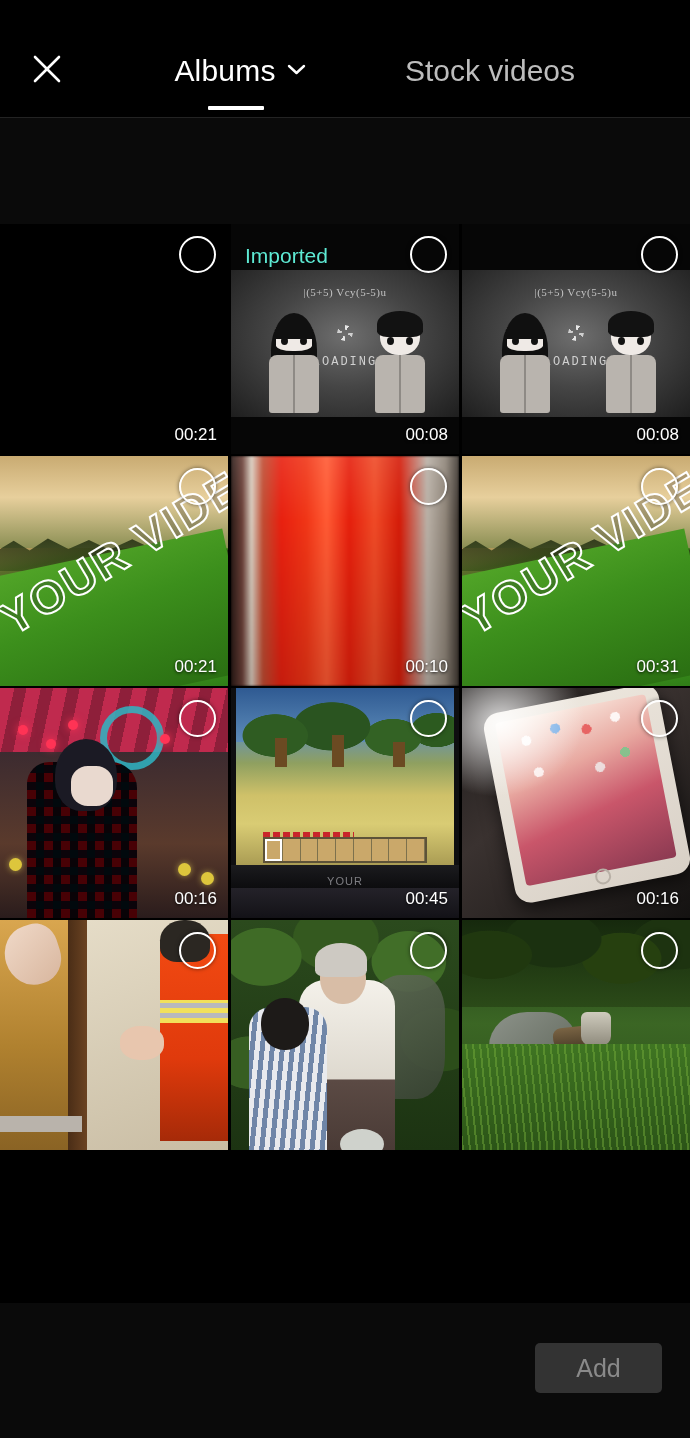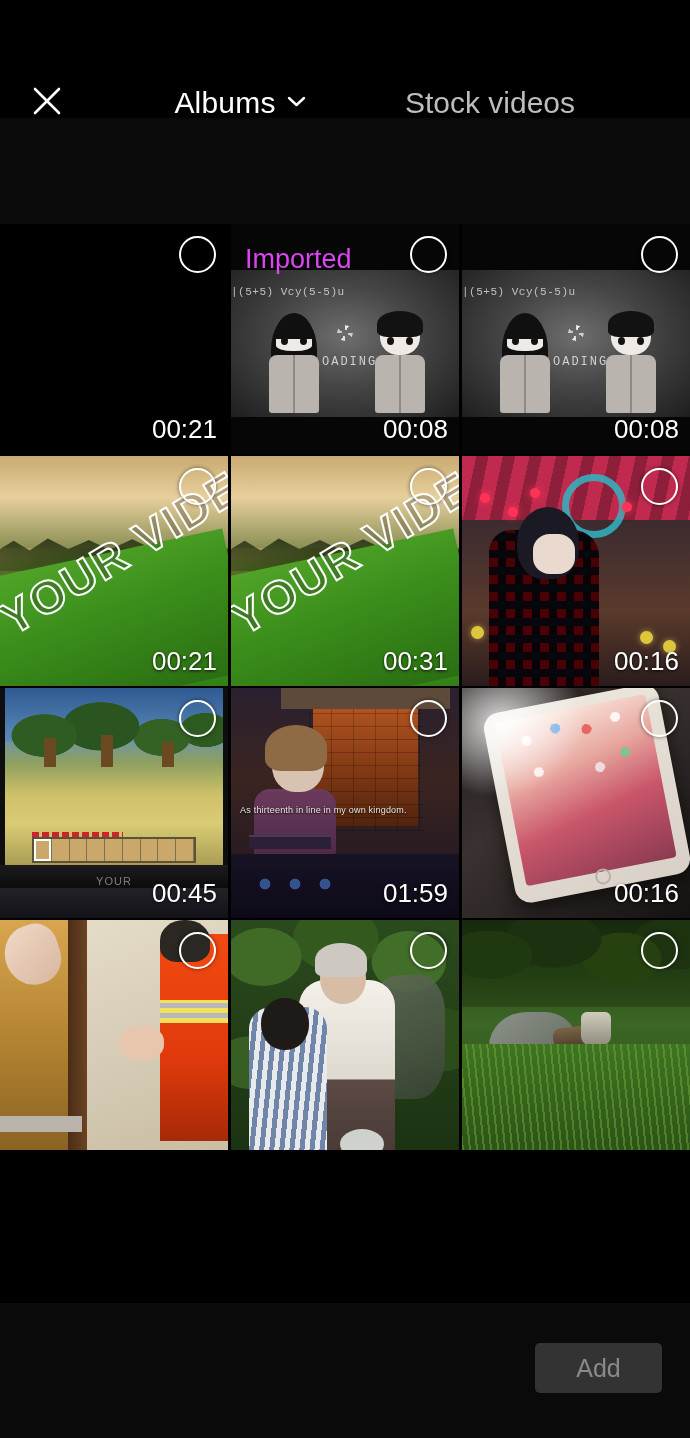--- a/index.html
+++ b/index.html
@@ -16,7 +16,6 @@
   #topbar {
     position:absolute; left:0; top:0; width:690px; height:118px;
     background:#000;
-    margin-top:32px;
   }
   #close-btn {
     position:absolute; left:26px; top:48px; width:42px; height:42px;

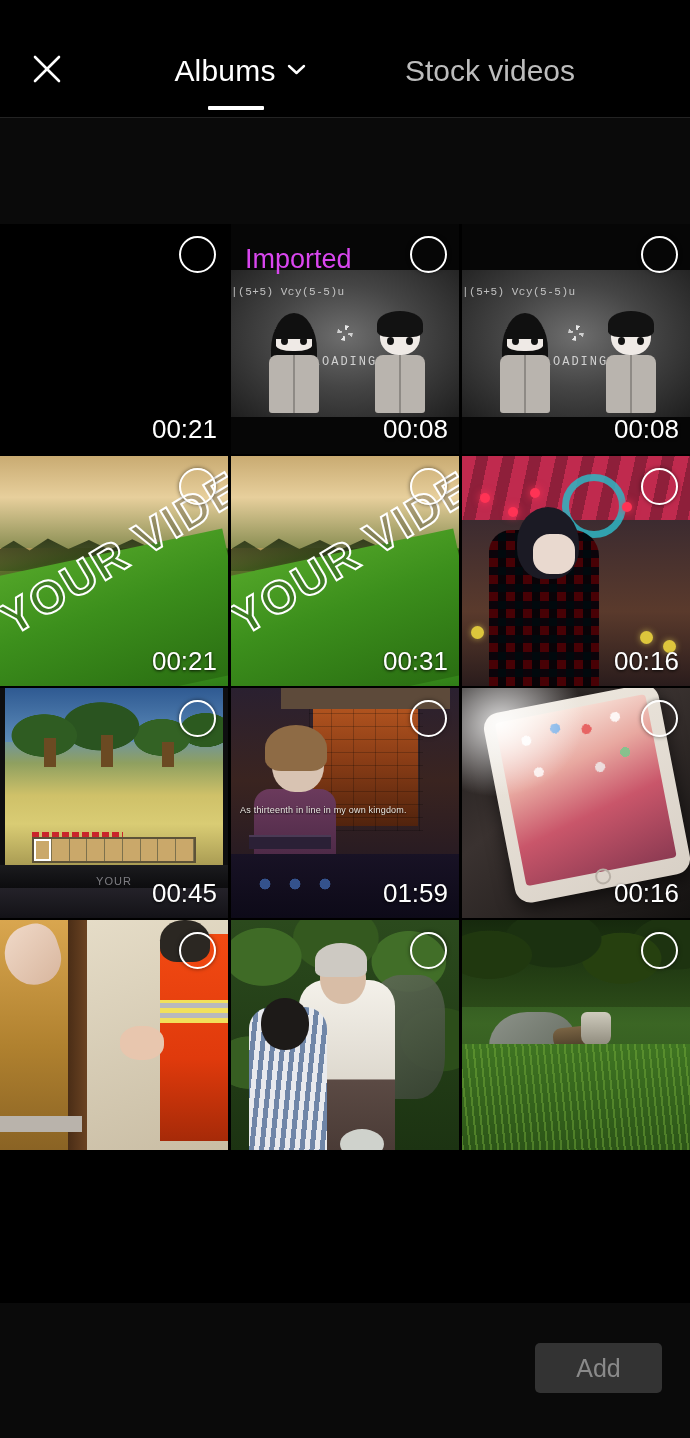--- a/index.html
+++ b/index.html
@@ -90,7 +90,7 @@
   }
   .corner-label {
     position:absolute; left:14px; top:20px;
-    font-size:27px; color:#d946ef;
+    font-size:21px; color:#5eead4;
     pointer-events:none;
   }
 

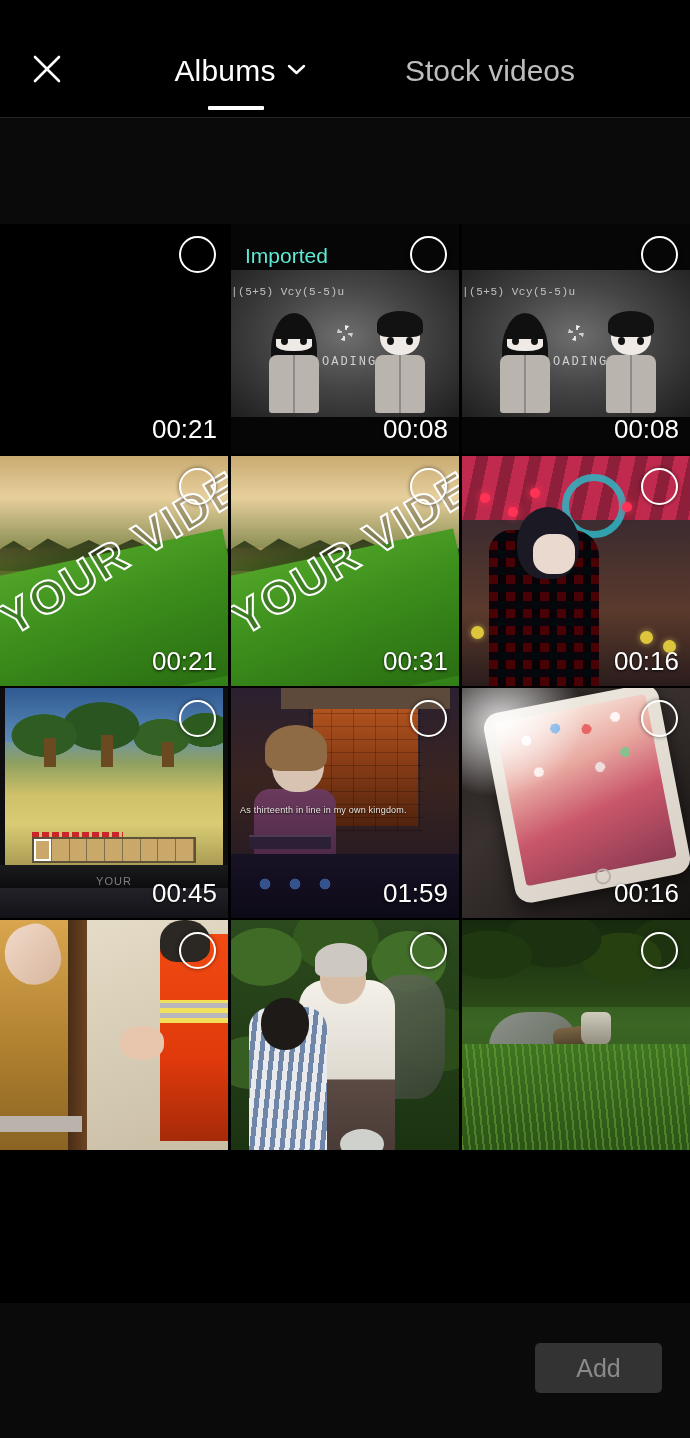--- a/index.html
+++ b/index.html
@@ -108,8 +108,8 @@
   }
   .art-cartoon .board-text {
     position:absolute; left:0; right:0; top:27%;
-    font-size:11px; color:#d8d8d8;
-    font-family:Liberation Mono, monospace; letter-spacing:.5px;
+    text-align:center; font-size:11px; color:#d8d8d8;
+    font-family:Liberation Serif, serif; letter-spacing:.5px;
     opacity:.85;
   }
   .art-cartoon .spinner {

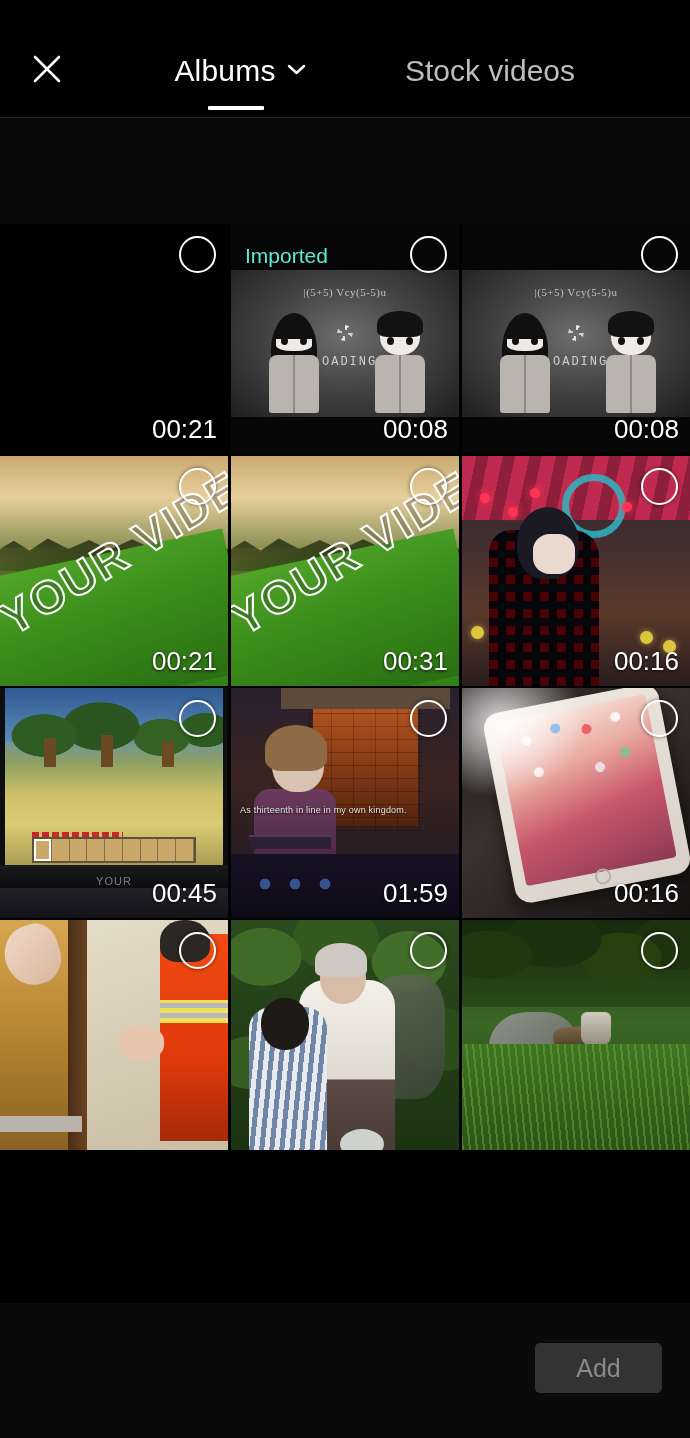--- a/index.html
+++ b/index.html
@@ -77,7 +77,7 @@
   .thumb { position:absolute; inset:0; overflow:hidden; }
   .dur {
     position:absolute; right:11px; bottom:9px;
-    font-size:26px; color:#fff;
+    font-size:17px; color:#fff;
     text-shadow:0 1px 3px rgba(0,0,0,.85);
     pointer-events:none;
   }

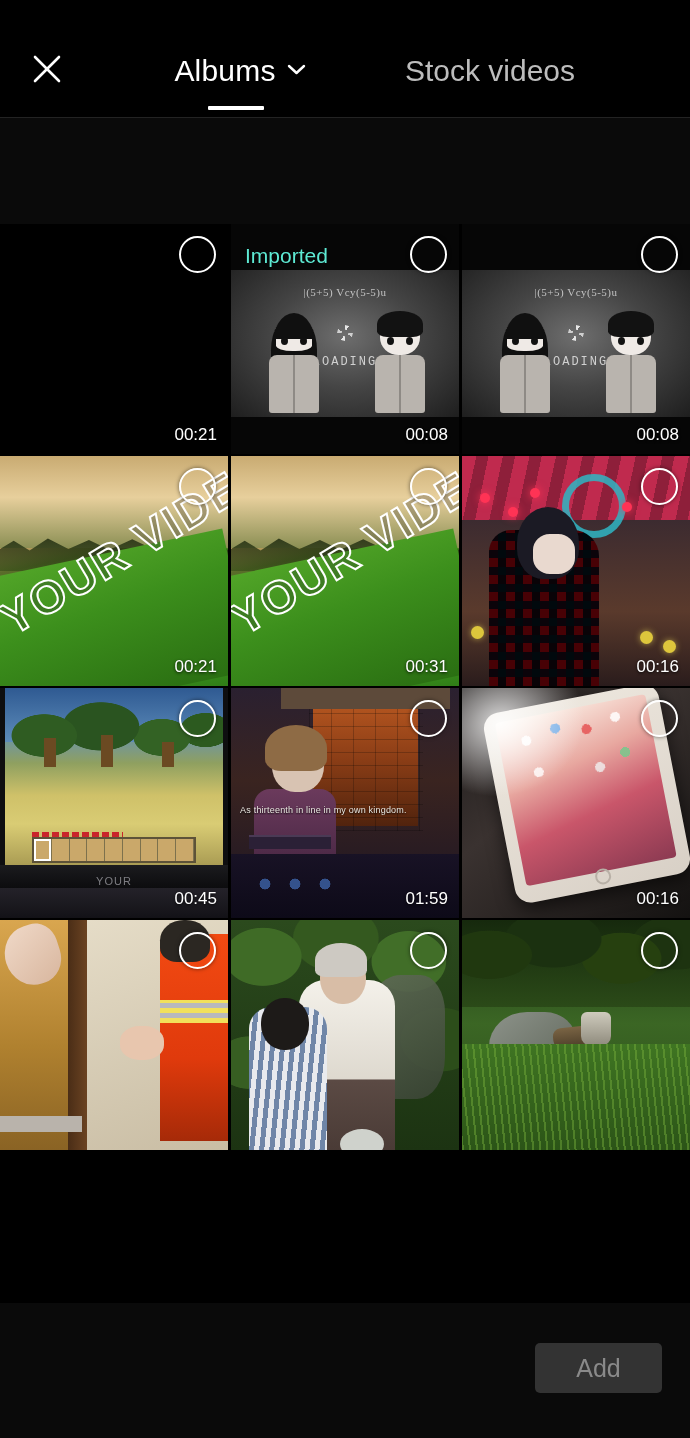--- a/index.html
+++ b/index.html
@@ -700,6 +700,13 @@
     </div>
     <div class="cell">
       <div class="thumb">
+        <div class="art art-red"></div>
+      </div>
+      <div class="sel"></div>
+      <div class="dur">00:10</div>
+    </div>
+    <div class="cell">
+      <div class="thumb">
         <div class="art art-field">
           <div class="sky"></div>
           <div class="treeline"></div>

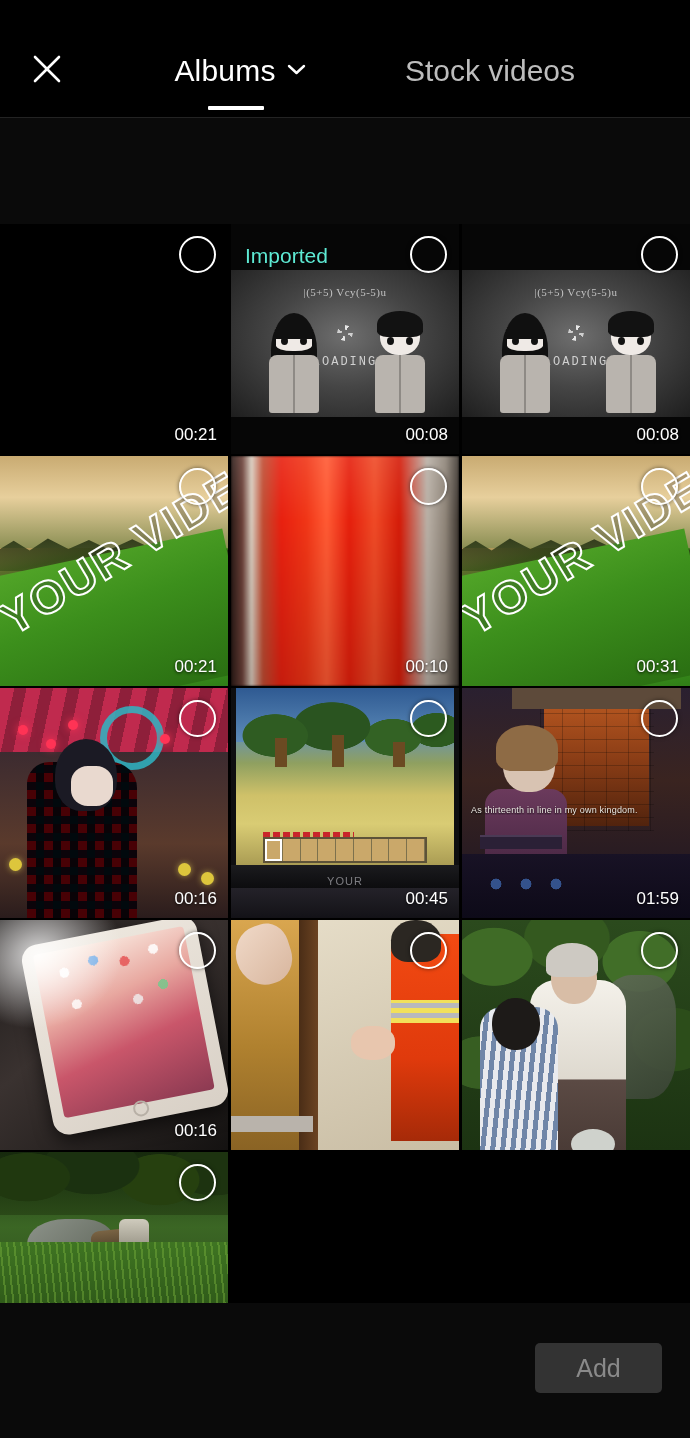--- a/index.html
+++ b/index.html
@@ -772,23 +772,6 @@
     </div>
     <div class="cell">
       <div class="thumb">
-        <div class="art art-frozen">
-          <div class="fire"></div>
-          <div class="brick"></div>
-          <div class="mantel"></div>
-          <div class="girl-body"></div>
-          <div class="girl-head"></div>
-          <div class="girl-hair"></div>
-          <div class="table"></div>
-          <div class="book"></div>
-          <div class="sub">As thirteenth in line in my own kingdom.</div>
-        </div>
-      </div>
-      <div class="sel"></div>
-      <div class="dur">01:59</div>
-    </div>
-    <div class="cell">
-      <div class="thumb">
         <div class="art art-tablet">
           <div class="pad">
             <div class="scr">

